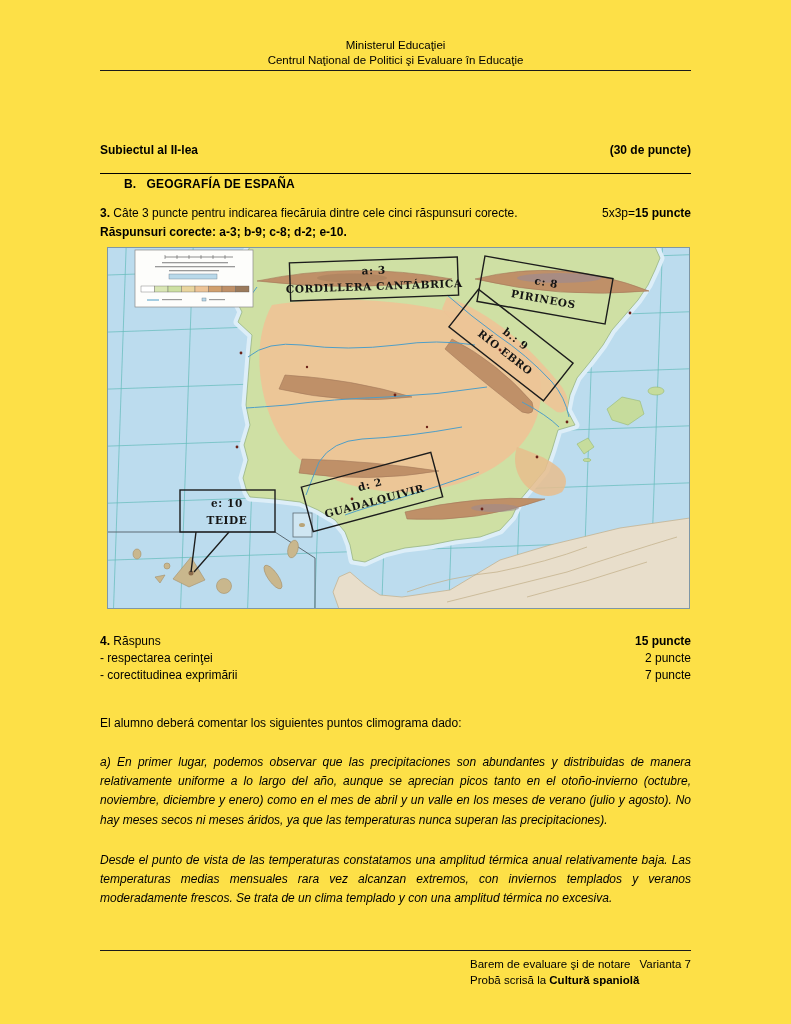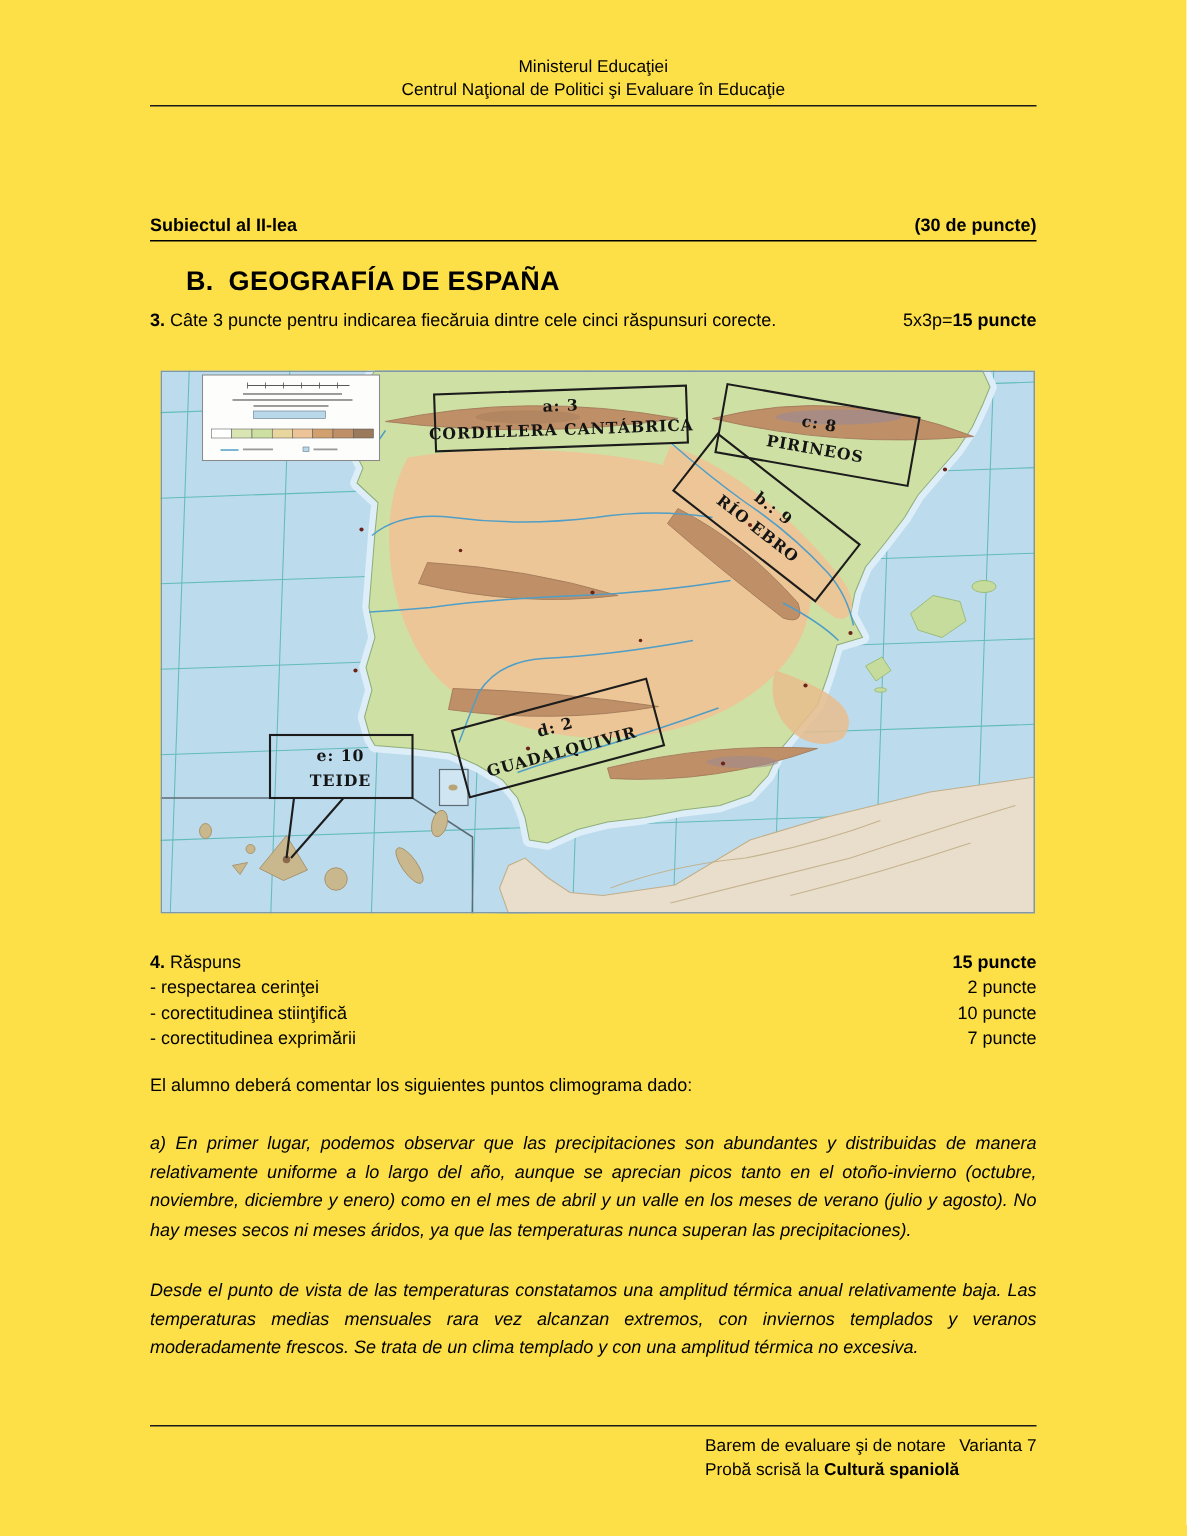--- a/index.html
+++ b/index.html
@@ -12,7 +12,7 @@
   .rule-footer{top:950px;}
   .subject-row{position:absolute;top:143px;left:100px;width:591px;display:flex;
                justify-content:space-between;font-size:12px;font-weight:bold;
-               border-bottom:1.6px solid #000;padding-bottom:3px;}
+               border-bottom:1.6px solid #000;padding-bottom:16px;}
   .section-title{position:absolute;top:177px;left:124px;font-size:18px;font-weight:bold;
                  letter-spacing:.2px;}
   .section-title .sp{display:inline-block;width:10px;}

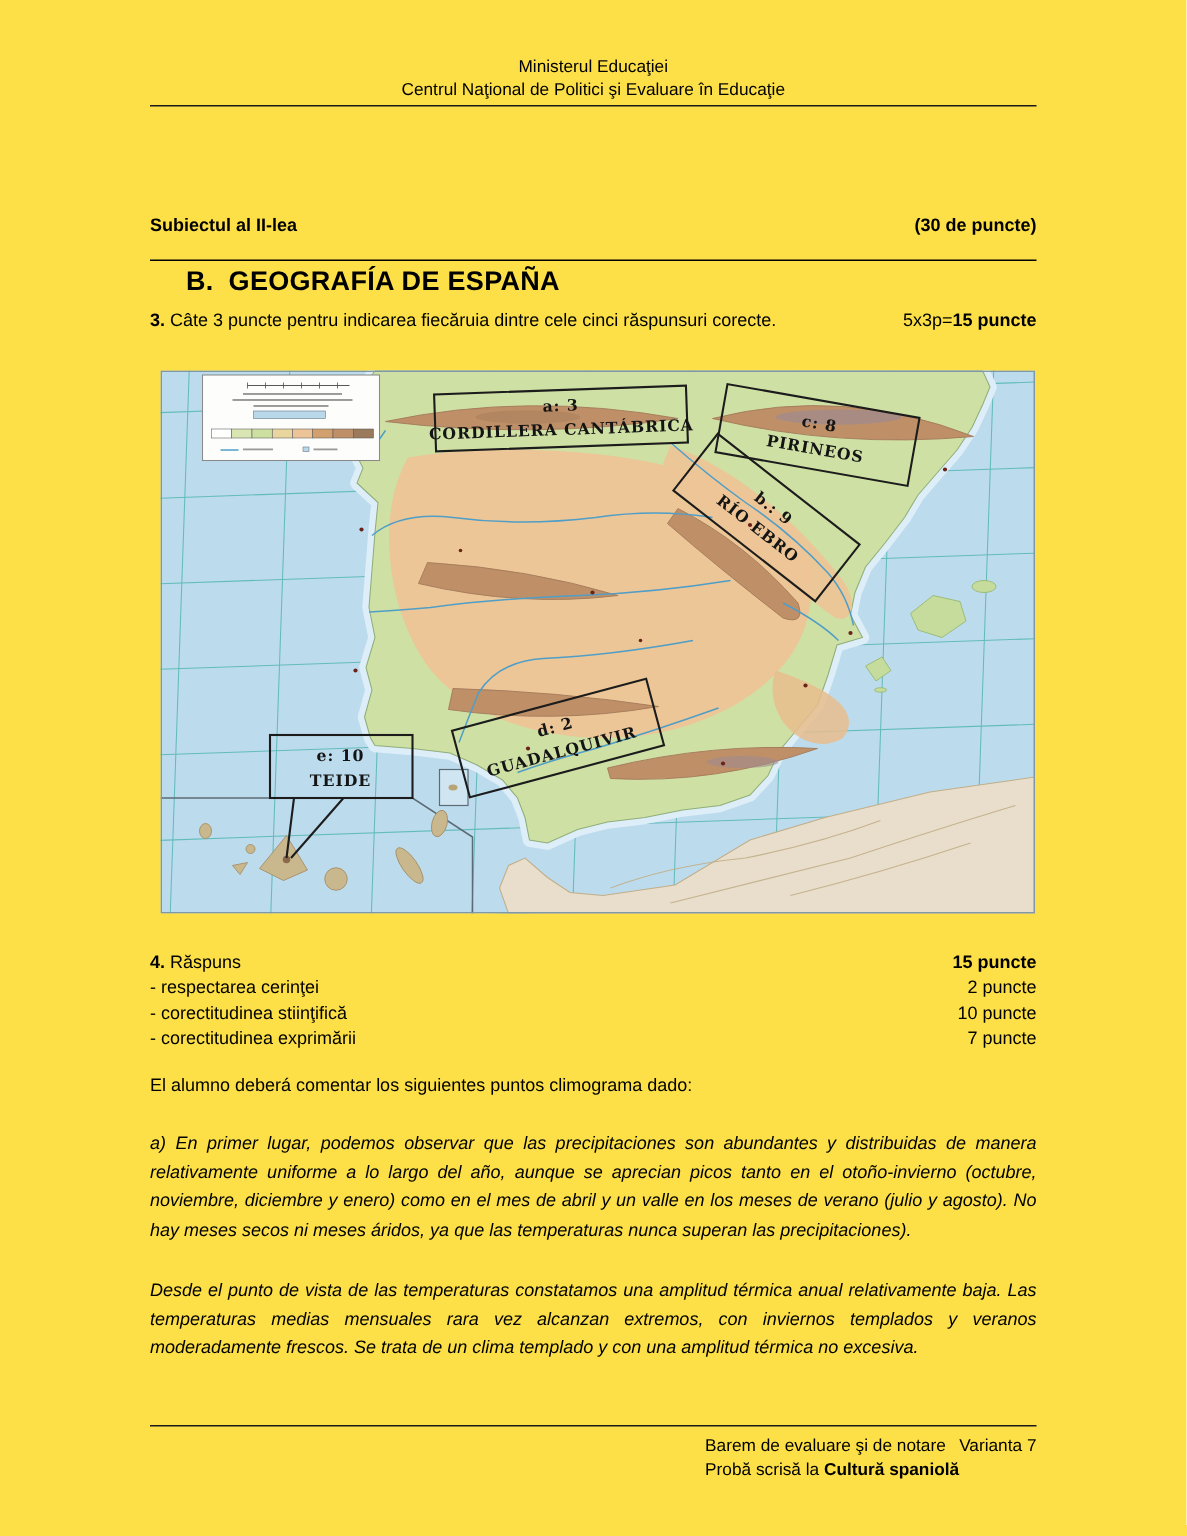--- a/index.html
+++ b/index.html
@@ -13,7 +13,7 @@
   .subject-row{position:absolute;top:143px;left:100px;width:591px;display:flex;
                justify-content:space-between;font-size:12px;font-weight:bold;
                border-bottom:1.6px solid #000;padding-bottom:16px;}
-  .section-title{position:absolute;top:177px;left:124px;font-size:18px;font-weight:bold;
+  .section-title{position:absolute;top:177px;left:124px;font-size:12px;font-weight:bold;
                  letter-spacing:.2px;}
   .section-title .sp{display:inline-block;width:10px;}
   .item3{position:absolute;top:204px;left:100px;width:591px;font-size:12px;line-height:19px;}

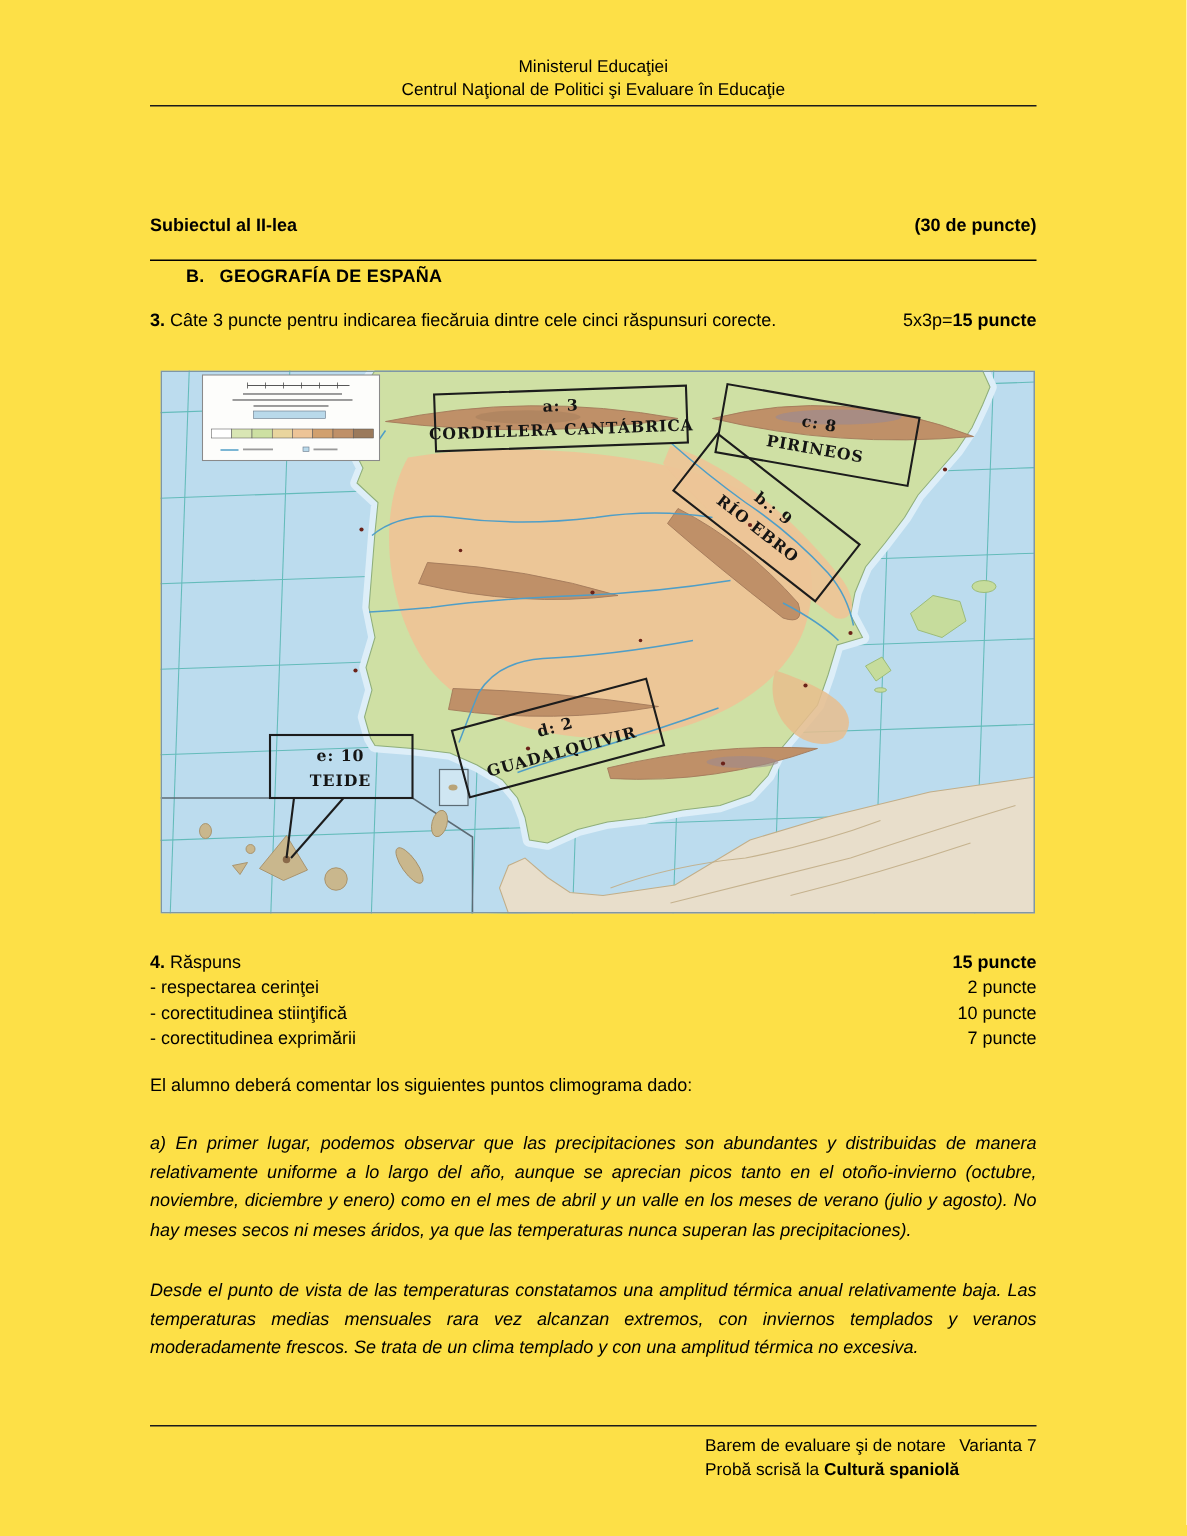--- a/index.html
+++ b/index.html
@@ -54,6 +54,7 @@
       <span><span class="b">3.</span><span> Câte 3 puncte pentru indicarea fiecăruia dintre cele cinci răspunsuri corecte.</span></span>
       <span><span>5x3p=</span><span class="b">15 puncte</span></span>
     </div>
+    <div class="b">Răspunsuri corecte: a-3; b-9; c-8; d-2; e-10.</div>
   </div>
 
   <div class="map-wrap">

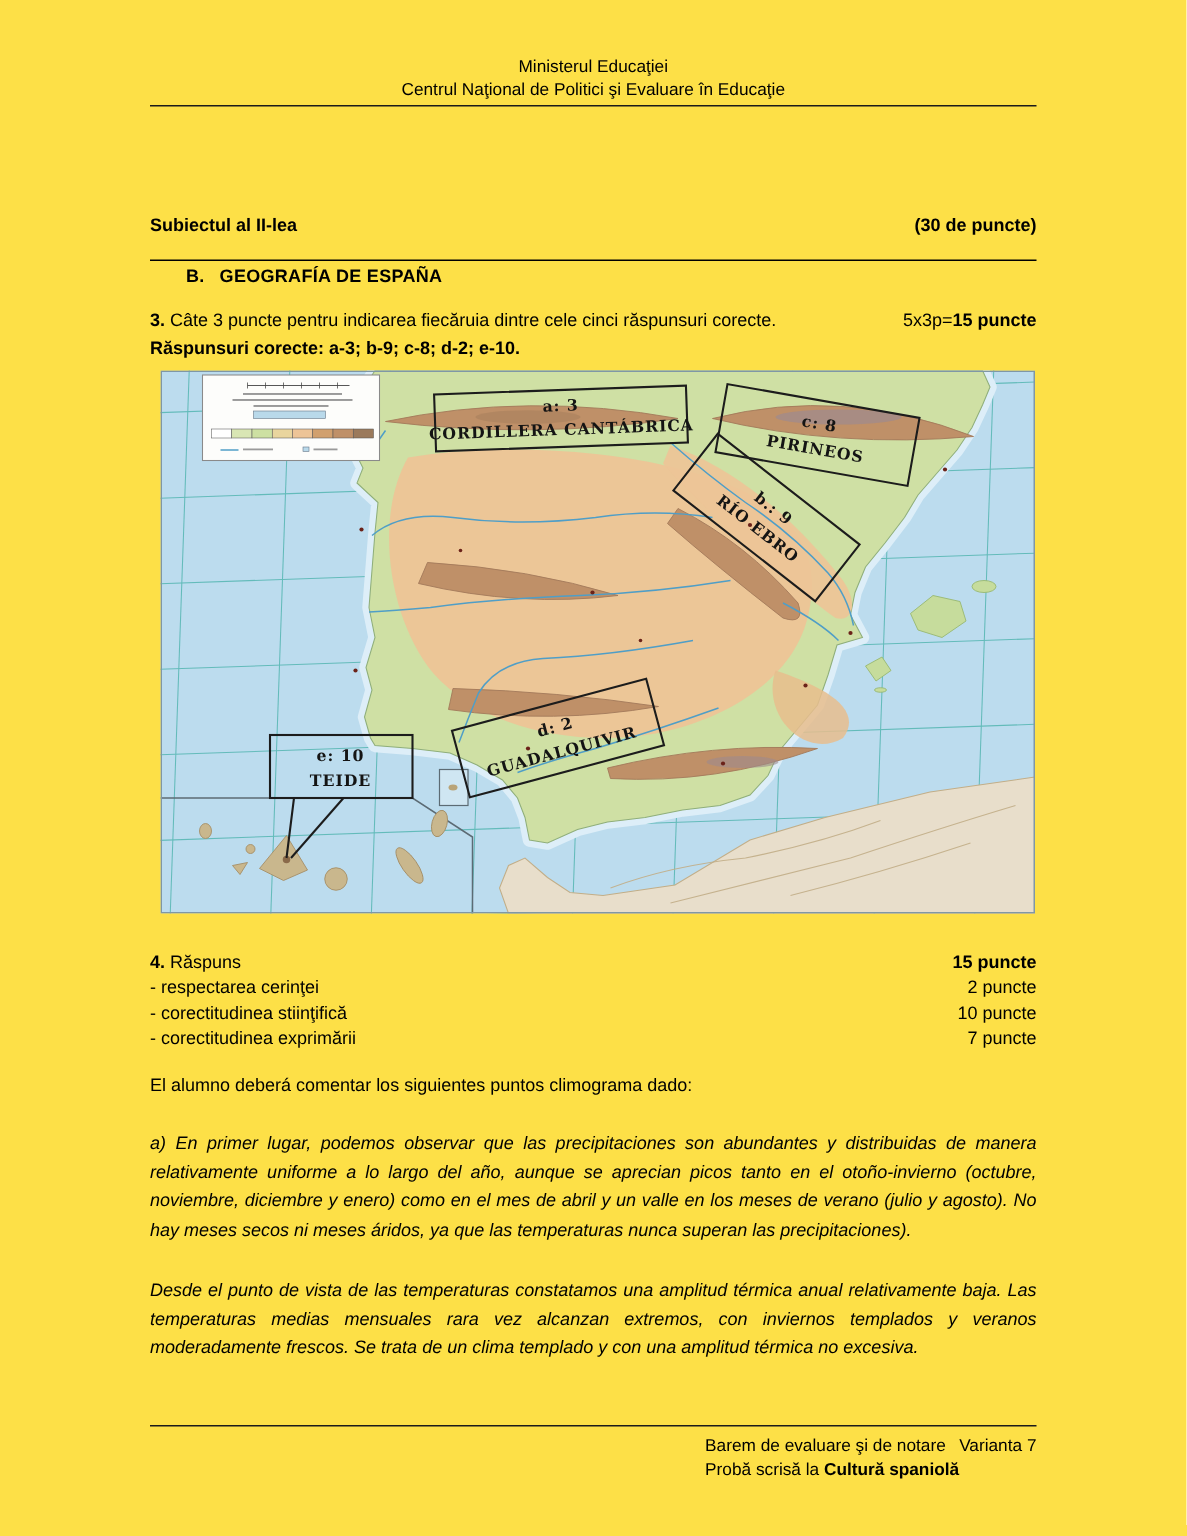--- a/index.html
+++ b/index.html
@@ -237,10 +237,6 @@
       <span>2 puncte</span>
     </div>
     <div class="row">
-      <span>- corectitudinea stiinţifică</span>
-      <span>10 puncte</span>
-    </div>
-    <div class="row">
       <span>- corectitudinea exprimării</span>
       <span>7 puncte</span>
     </div>

